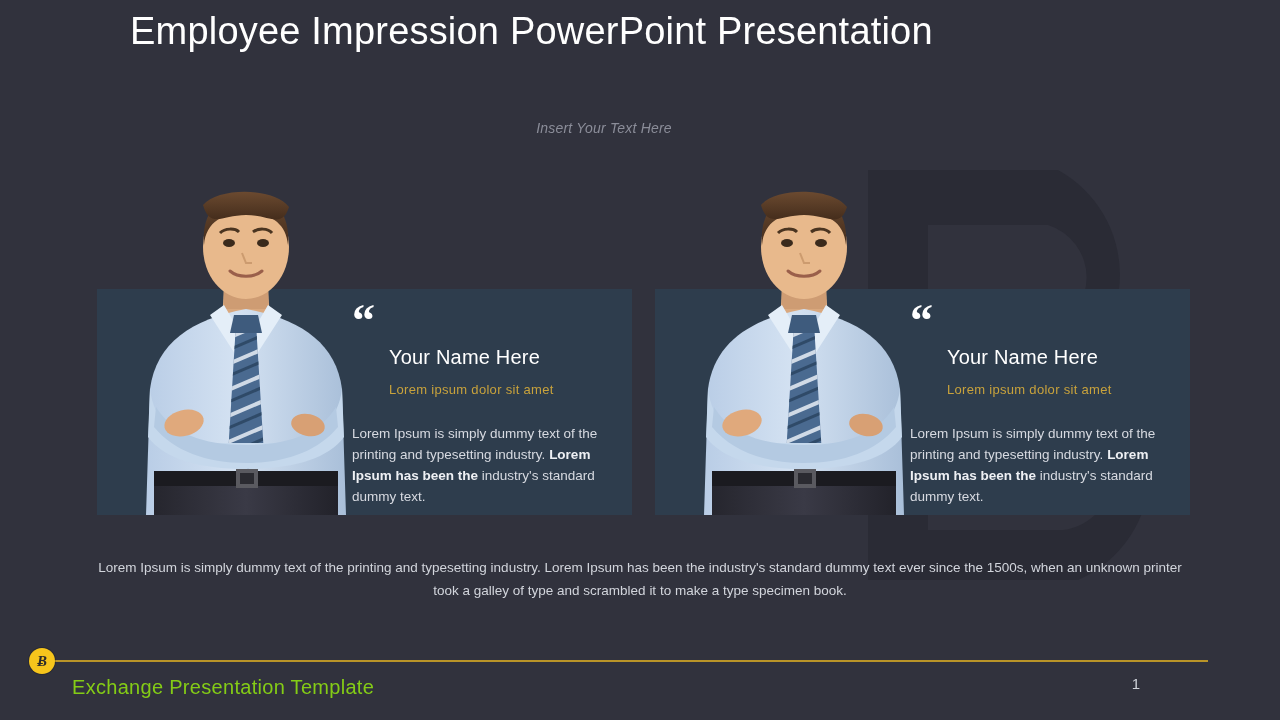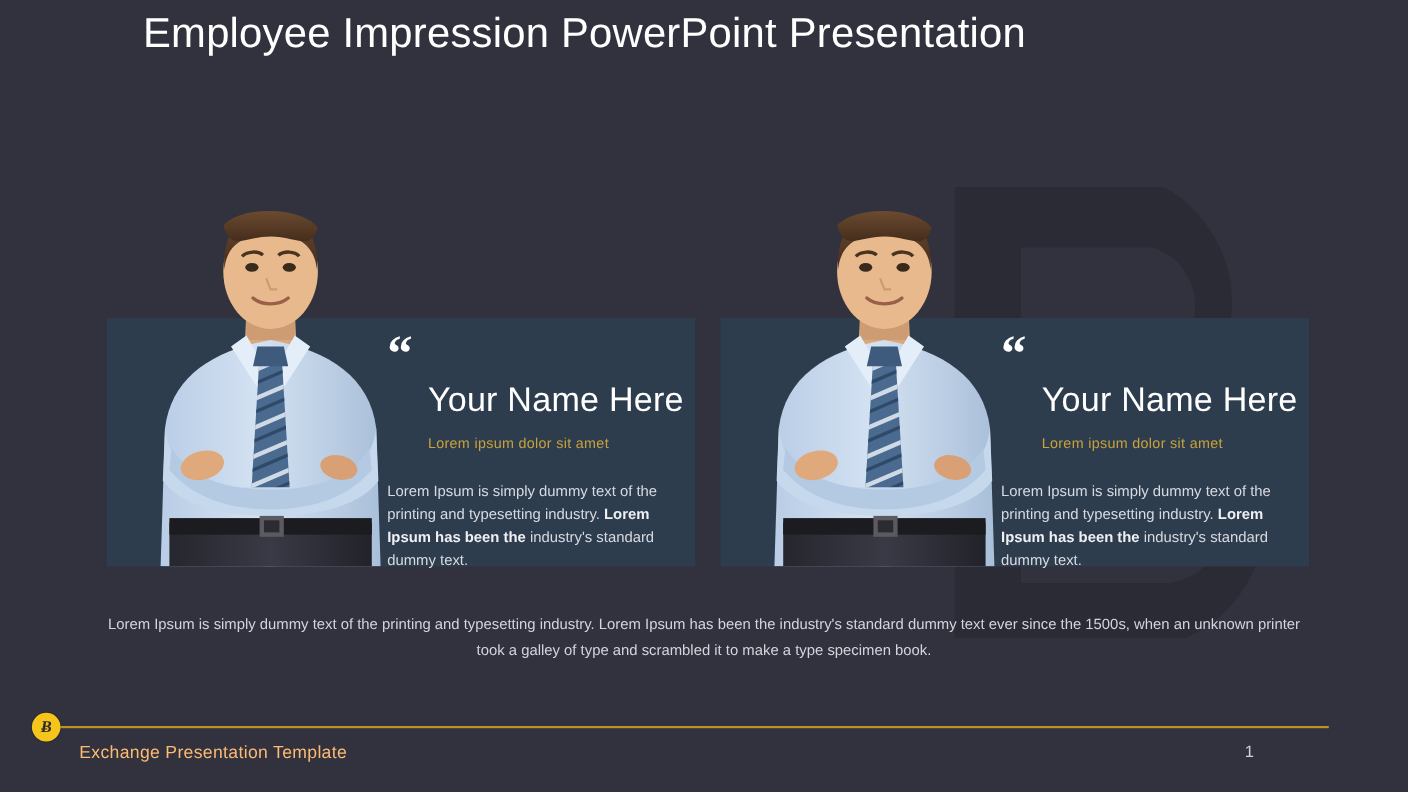--- a/index.html
+++ b/index.html
@@ -186,6 +186,7 @@
   <div class="slide-title">Employee Impression PowerPoint Presentation</div>
 
   <div class="section-head">
+    <div class="section-sub">Insert Your Text Here</div>
   </div>
 
   <div class="card card-left">

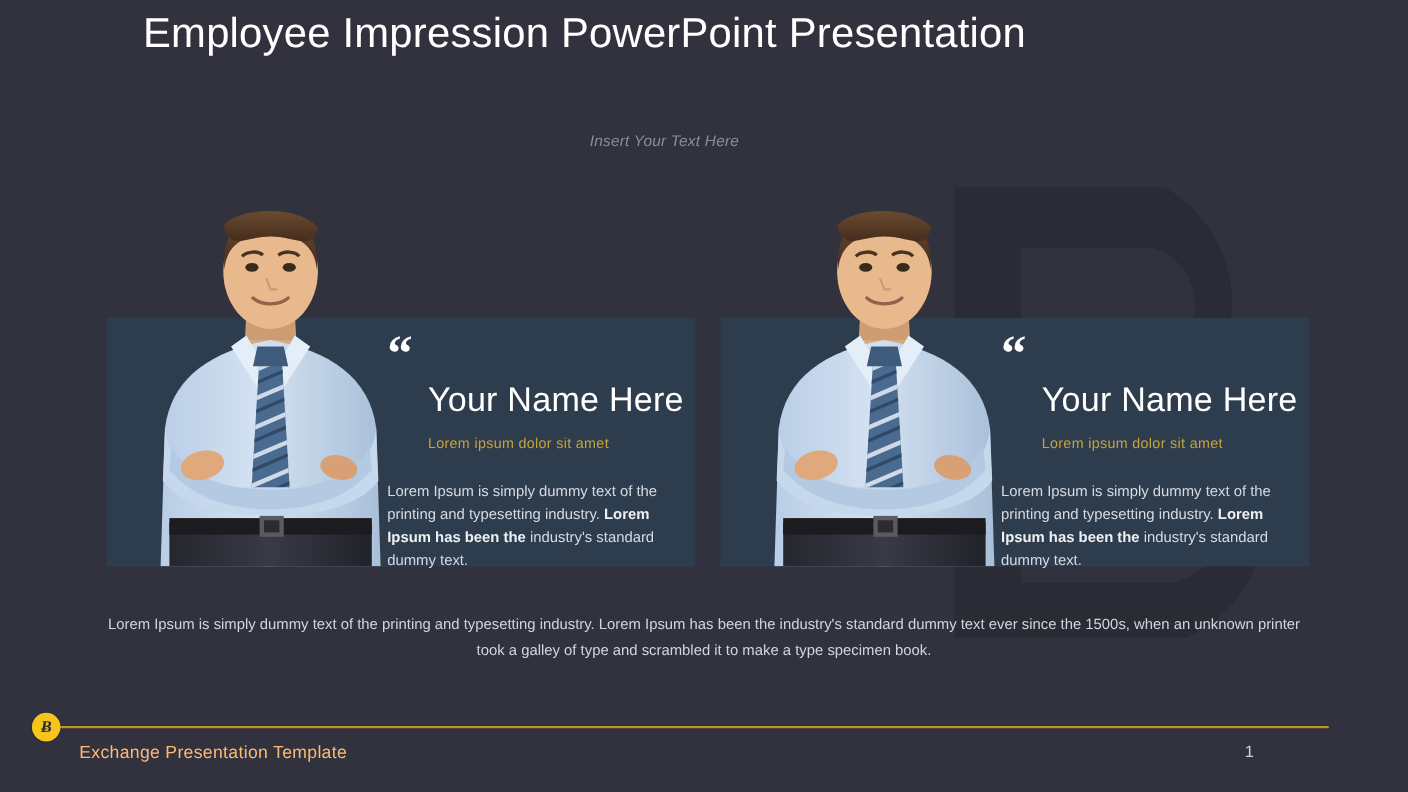--- a/index.html
+++ b/index.html
@@ -99,7 +99,7 @@
   .person-name {
     margin-top:10px;
     margin-left:37px;
-    font-size:31px;
+    font-size:20px;
     font-weight:400;
     color:#ffffff;
     letter-spacing:0.2px;

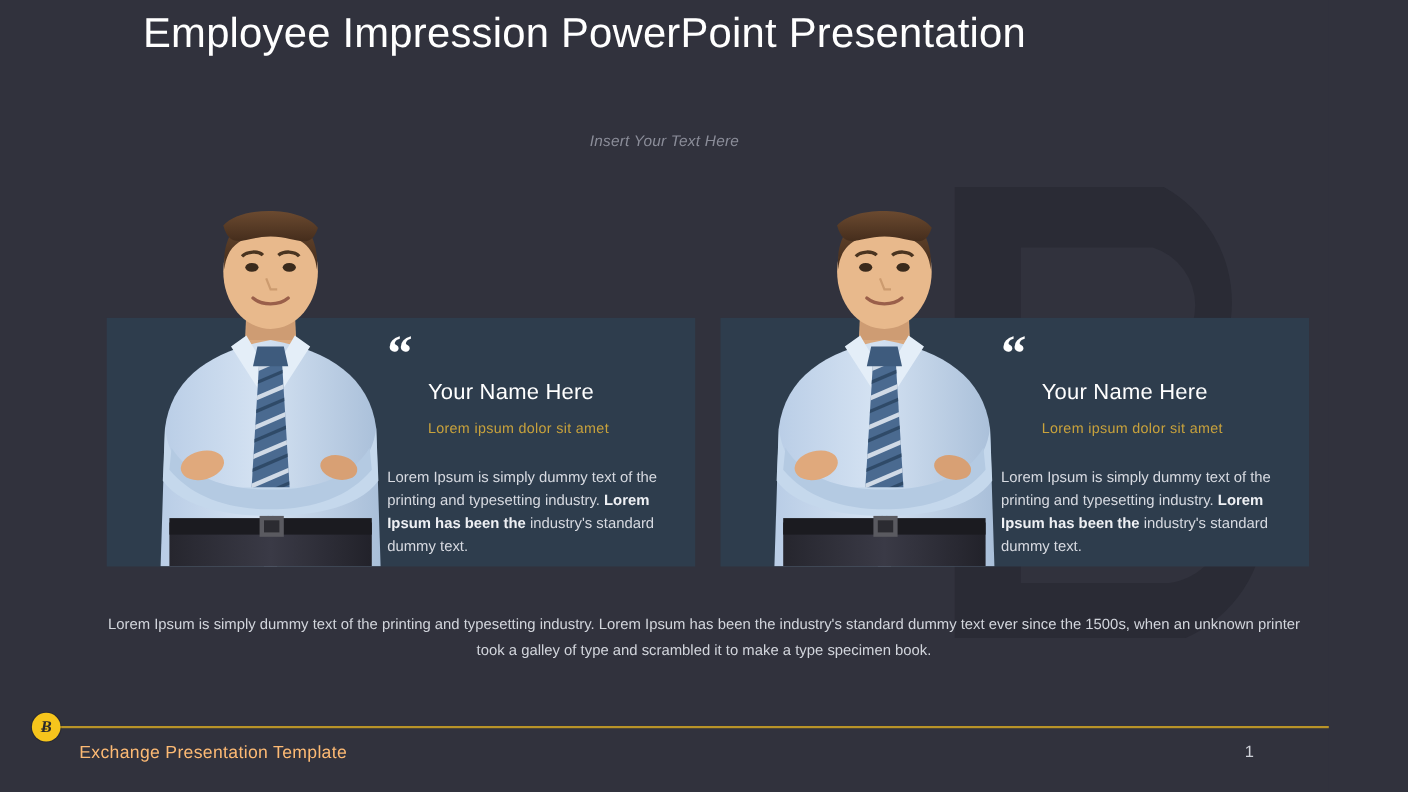--- a/index.html
+++ b/index.html
@@ -156,8 +156,8 @@
   .footer-text {
     position:absolute;
     left:72px; top:676px;
-    font-size:16px;
-    color:#fdba74;
+    font-size:20px;
+    color:#84cc16;
     letter-spacing:0.3px;
   }
   .footer-page {

